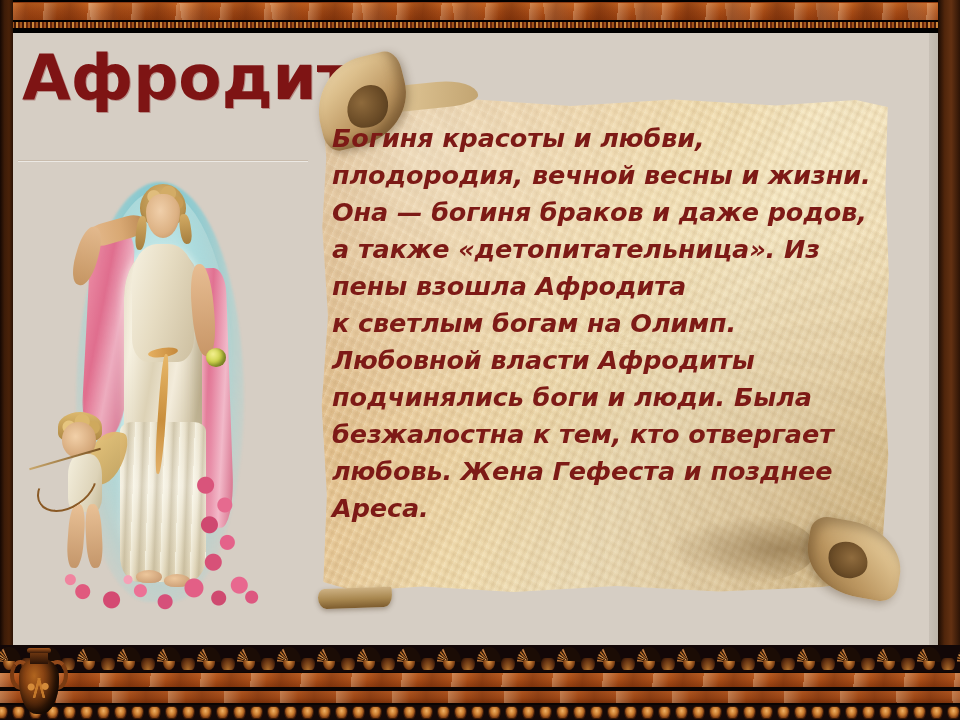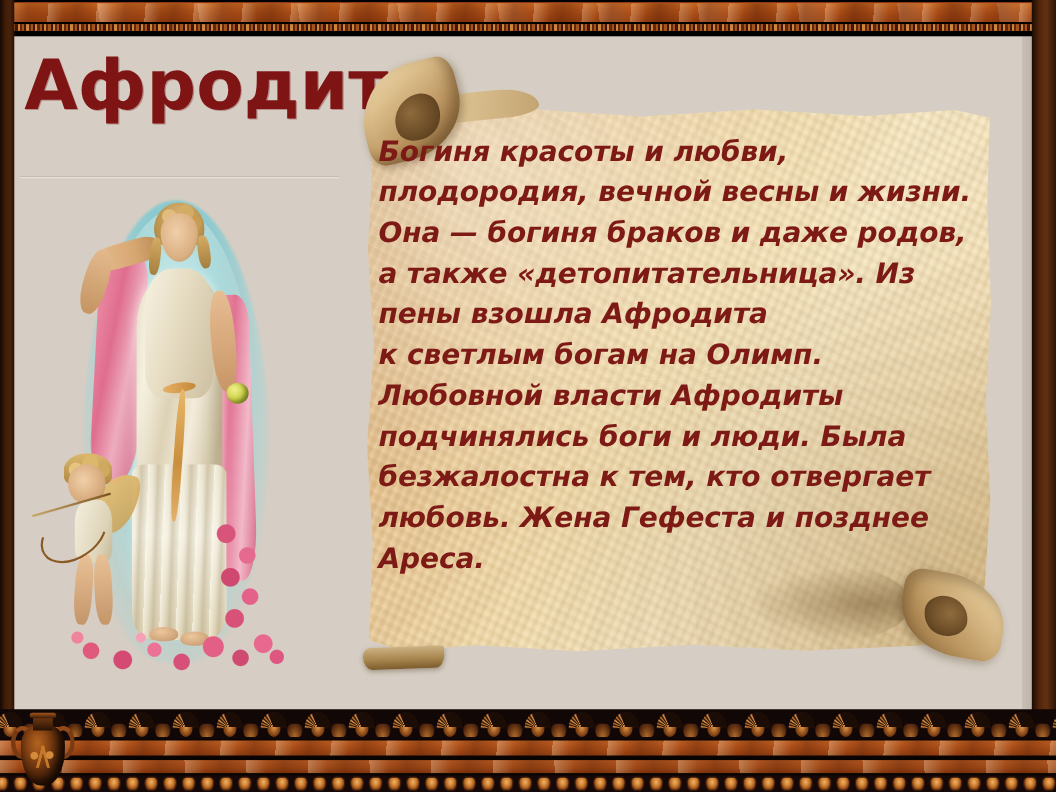--- a/index.html
+++ b/index.html
@@ -378,7 +378,7 @@
   }
 
   
-  .scroll-wrap{position:absolute;left:324px;top:46px;width:600px;height:600px;z-index:4;}
+  .scroll-wrap{position:absolute;left:312px;top:46px;width:600px;height:600px;z-index:4;}
   .scroll-sheet{
     position:absolute;left:8px;top:52px;width:570px;height:496px;
     background:

